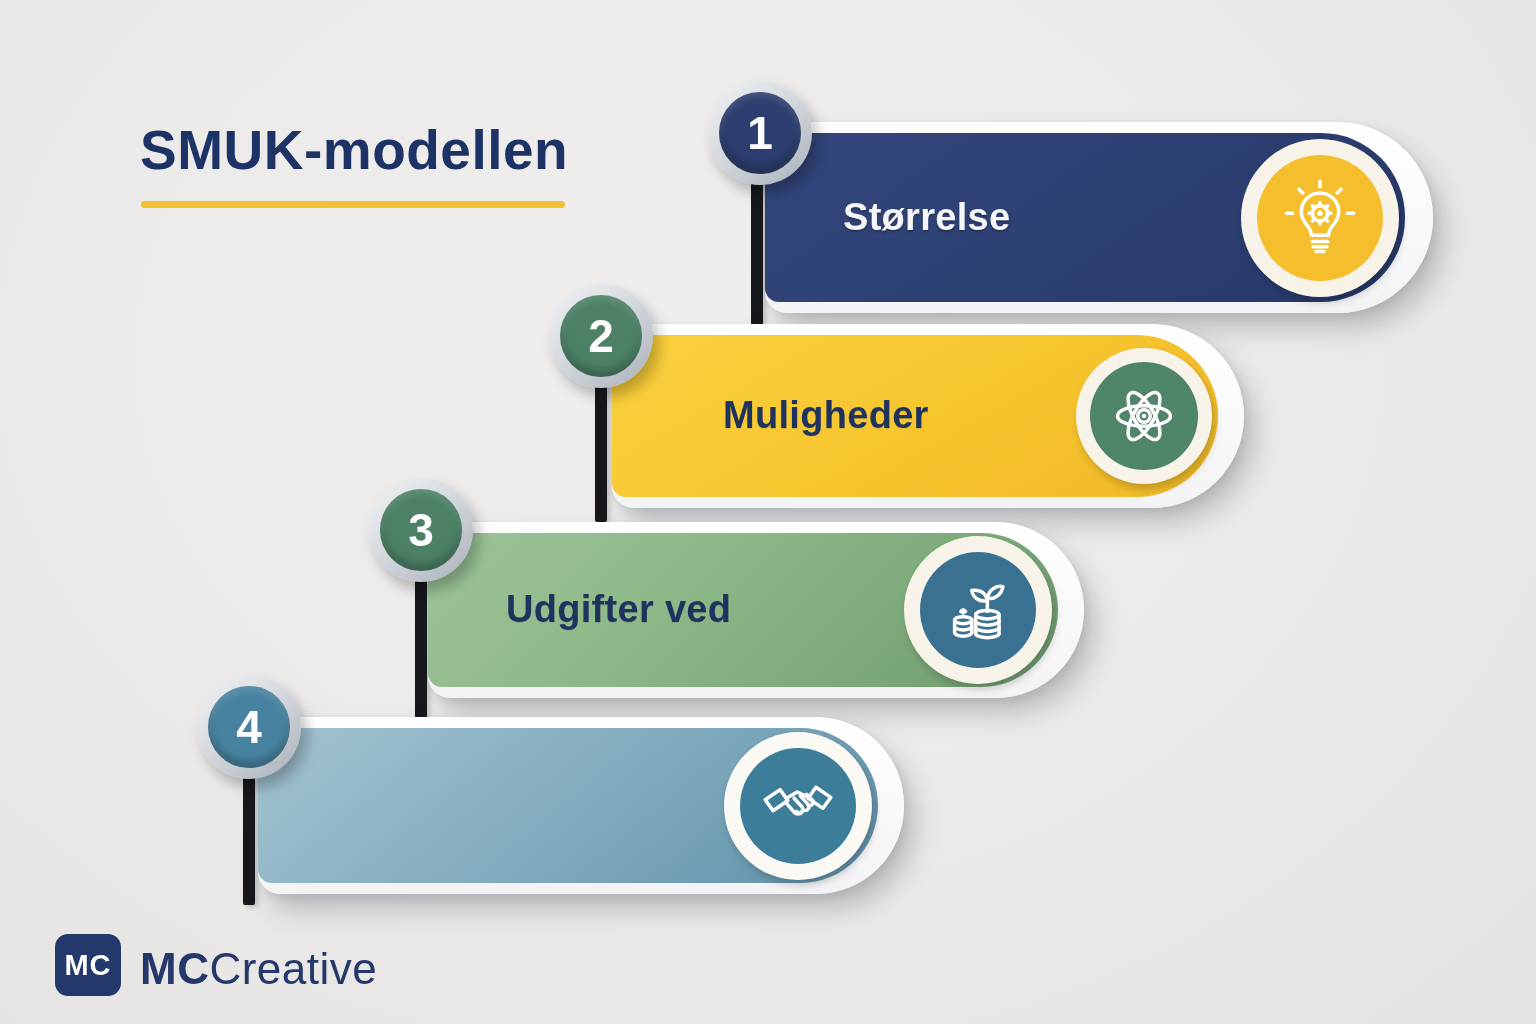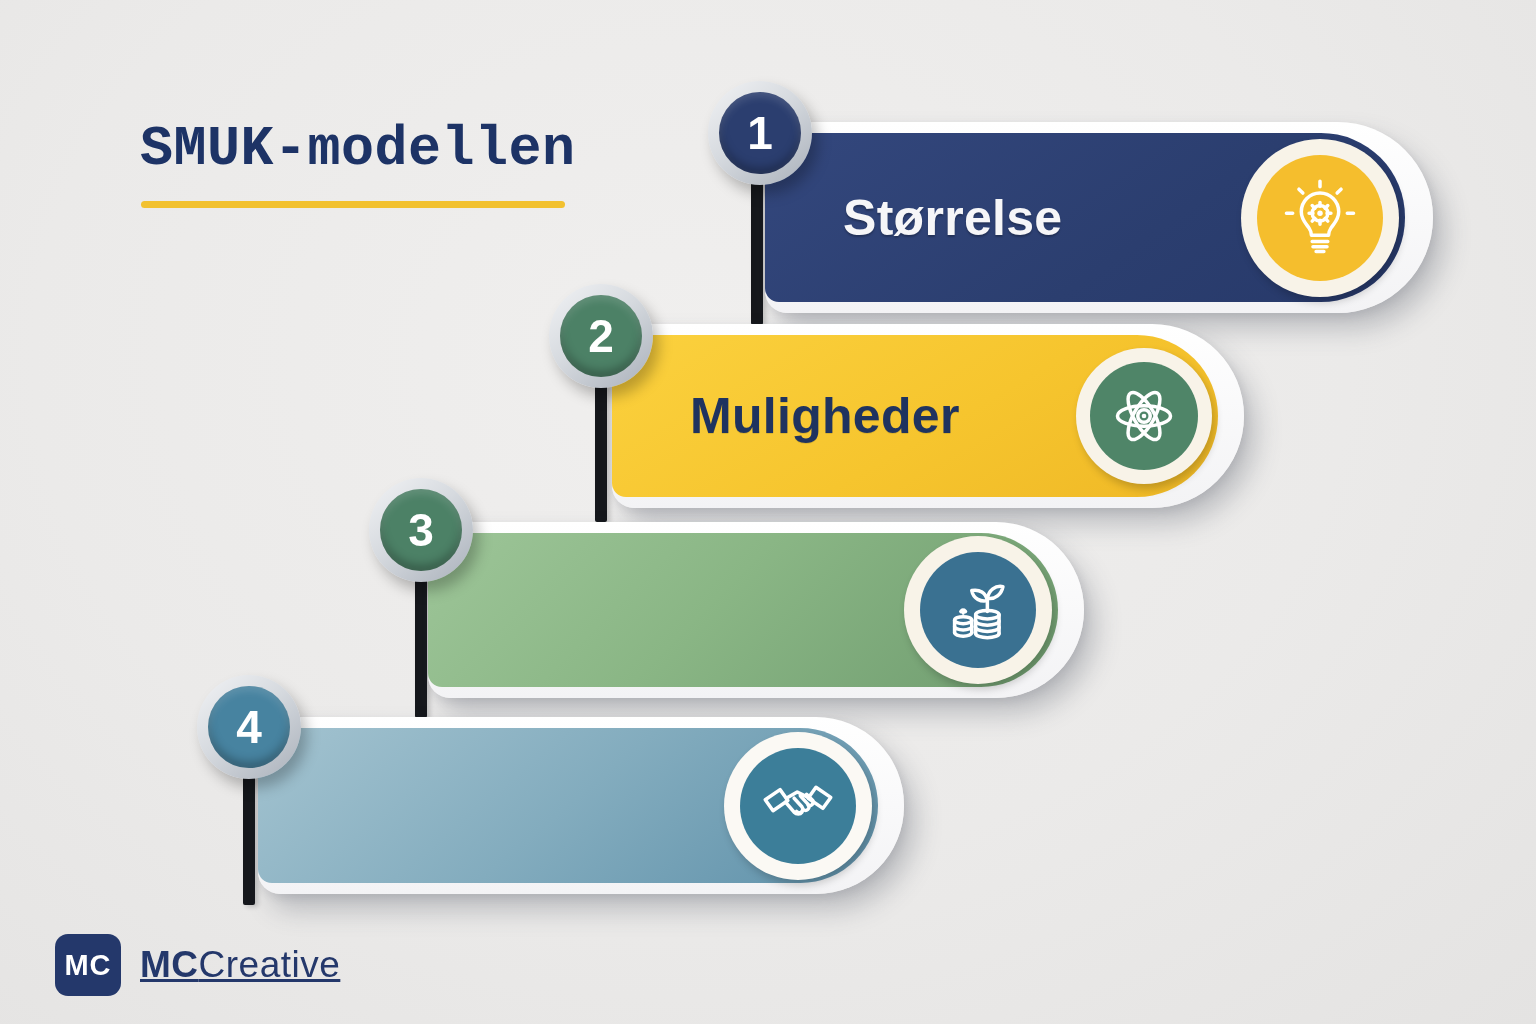--- a/index.html
+++ b/index.html
@@ -12,7 +12,7 @@
   
   .title{
     position:absolute;left:140px;top:118px;
-    font-size:55px;font-weight:700;letter-spacing:.5px;color:#1D3366;font-family:Liberation Mono, monospace;
+    font-size:55px;font-weight:700;letter-spacing:.5px;color:#1D3366;
   }
   .title-underline{
     position:absolute;left:141px;top:201px;width:424px;height:7px;

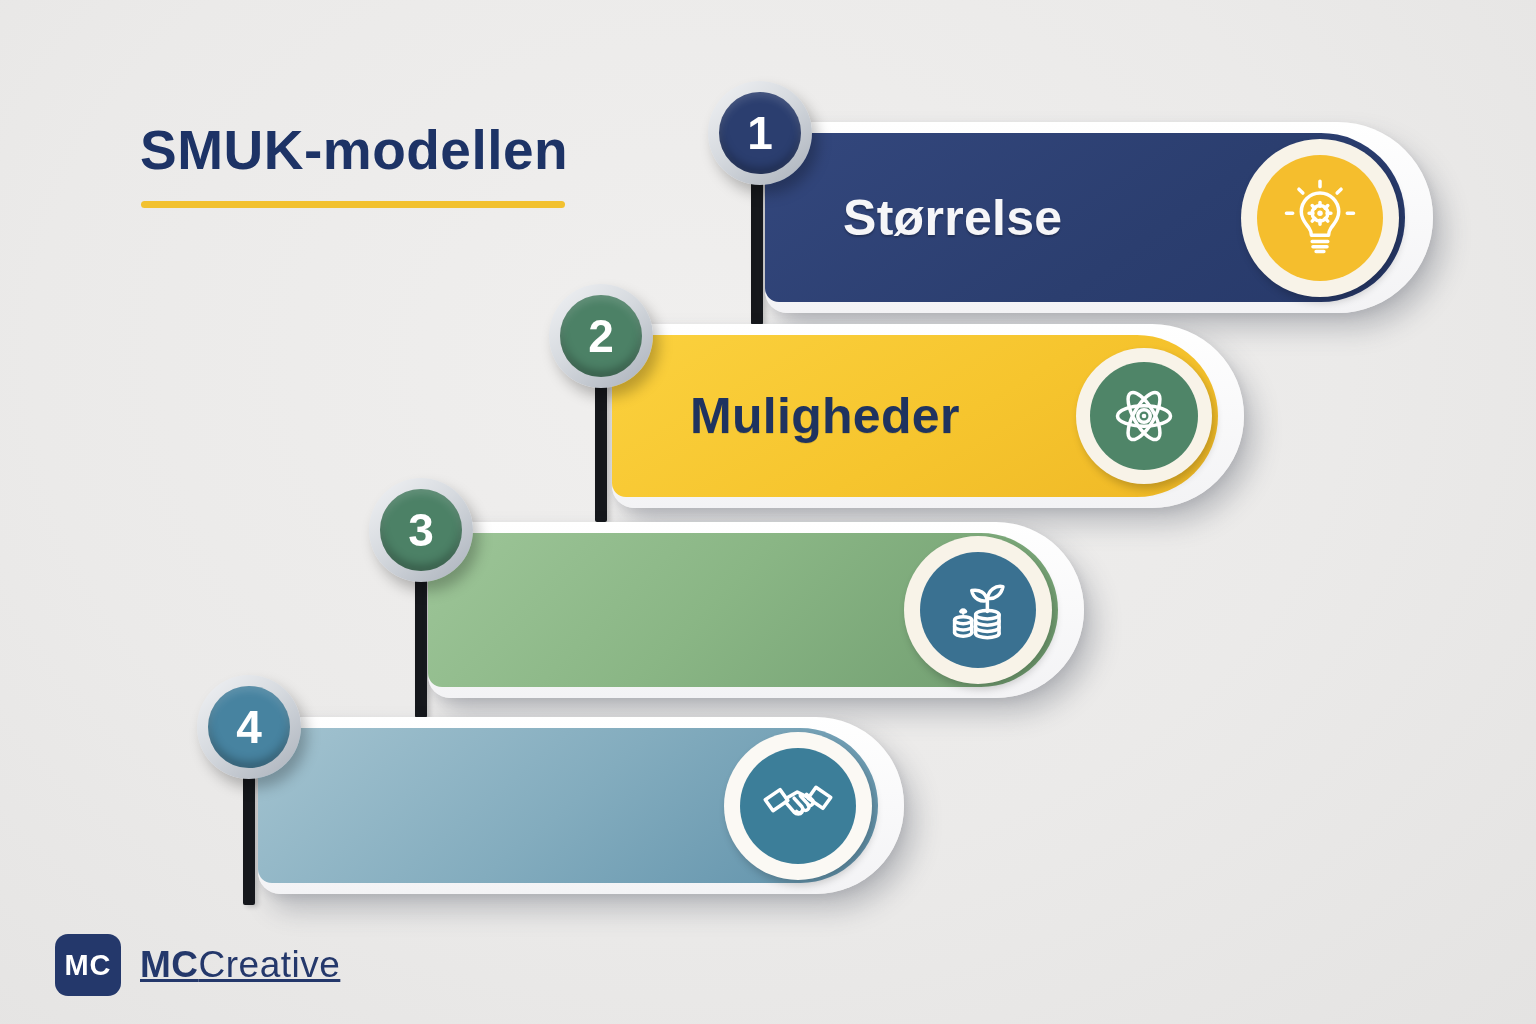--- a/index.html
+++ b/index.html
@@ -51,7 +51,7 @@
   #card4 .step-bar{right:26px;border-radius:14px 78px 78px 14px;
     background:linear-gradient(140deg,#A3C3D0 0%,#83ACBE 50%,#5F91AA 100%);}
 
-  .bar-label{padding-left:78px;font-size:50px;font-weight:700;line-height:1.2;letter-spacing:.3px;}
+  .bar-label{padding-left:78px;font-size:38px;font-weight:700;line-height:1.2;letter-spacing:.3px;}
   .bar-label span{display:block;}
   #card1 .bar-label{color:#F6F6F8;text-shadow:0 2px 2px rgba(0,0,0,.25);}
   #card2 .bar-label,#card3 .bar-label{color:#1F335F;text-shadow:0 1px 0 rgba(0,0,0,.10);}

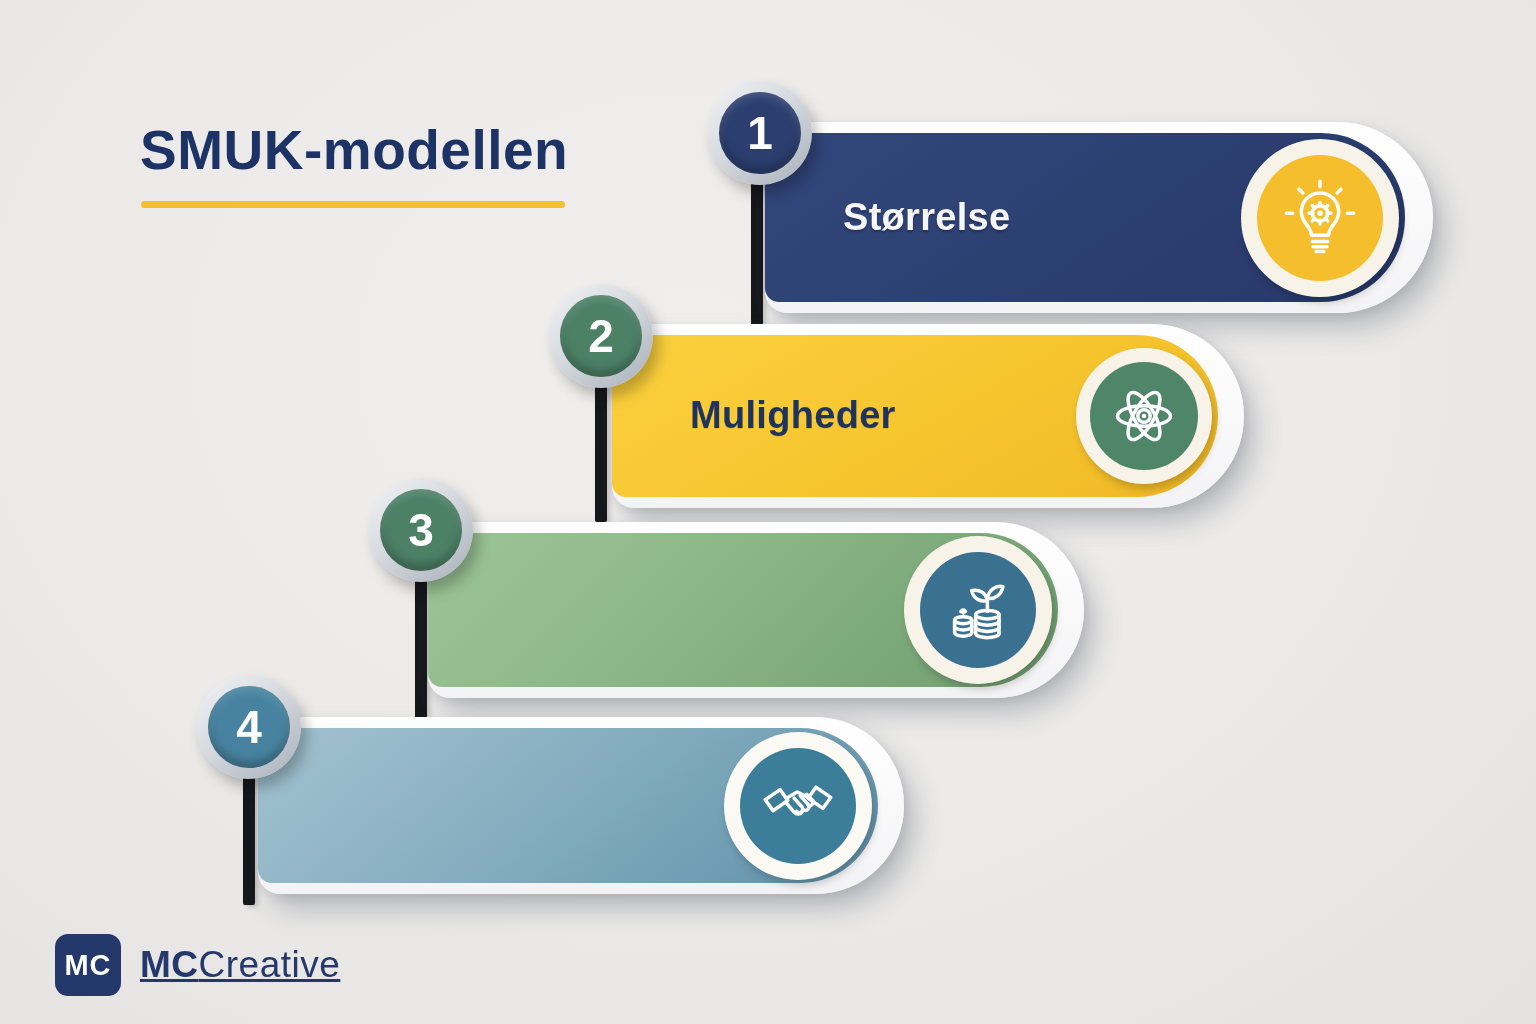--- a/index.html
+++ b/index.html
@@ -45,7 +45,7 @@
   #card1 .step-bar{right:28px;border-radius:14px 84px 84px 14px;
     background:linear-gradient(145deg,#33477D 0%,#2B3E6F 60%,#27396A 100%);}
   #card2 .step-bar{right:26px;border-radius:14px 81px 81px 14px;
-    background:linear-gradient(150deg,#FBD13E 0%,#F6C52E 55%,#EFB826 100%);}
+    background:linear-gradient(150deg,#FBD13E 0%,#F6C52E 55%,#EFB826 100%);padding-left:33px;}
   #card3 .step-bar{right:26px;border-radius:14px 77px 77px 14px;
     background:linear-gradient(135deg,#9DC598 0%,#8AB685 45%,#6F9C6F 100%);}
   #card4 .step-bar{right:26px;border-radius:14px 78px 78px 14px;

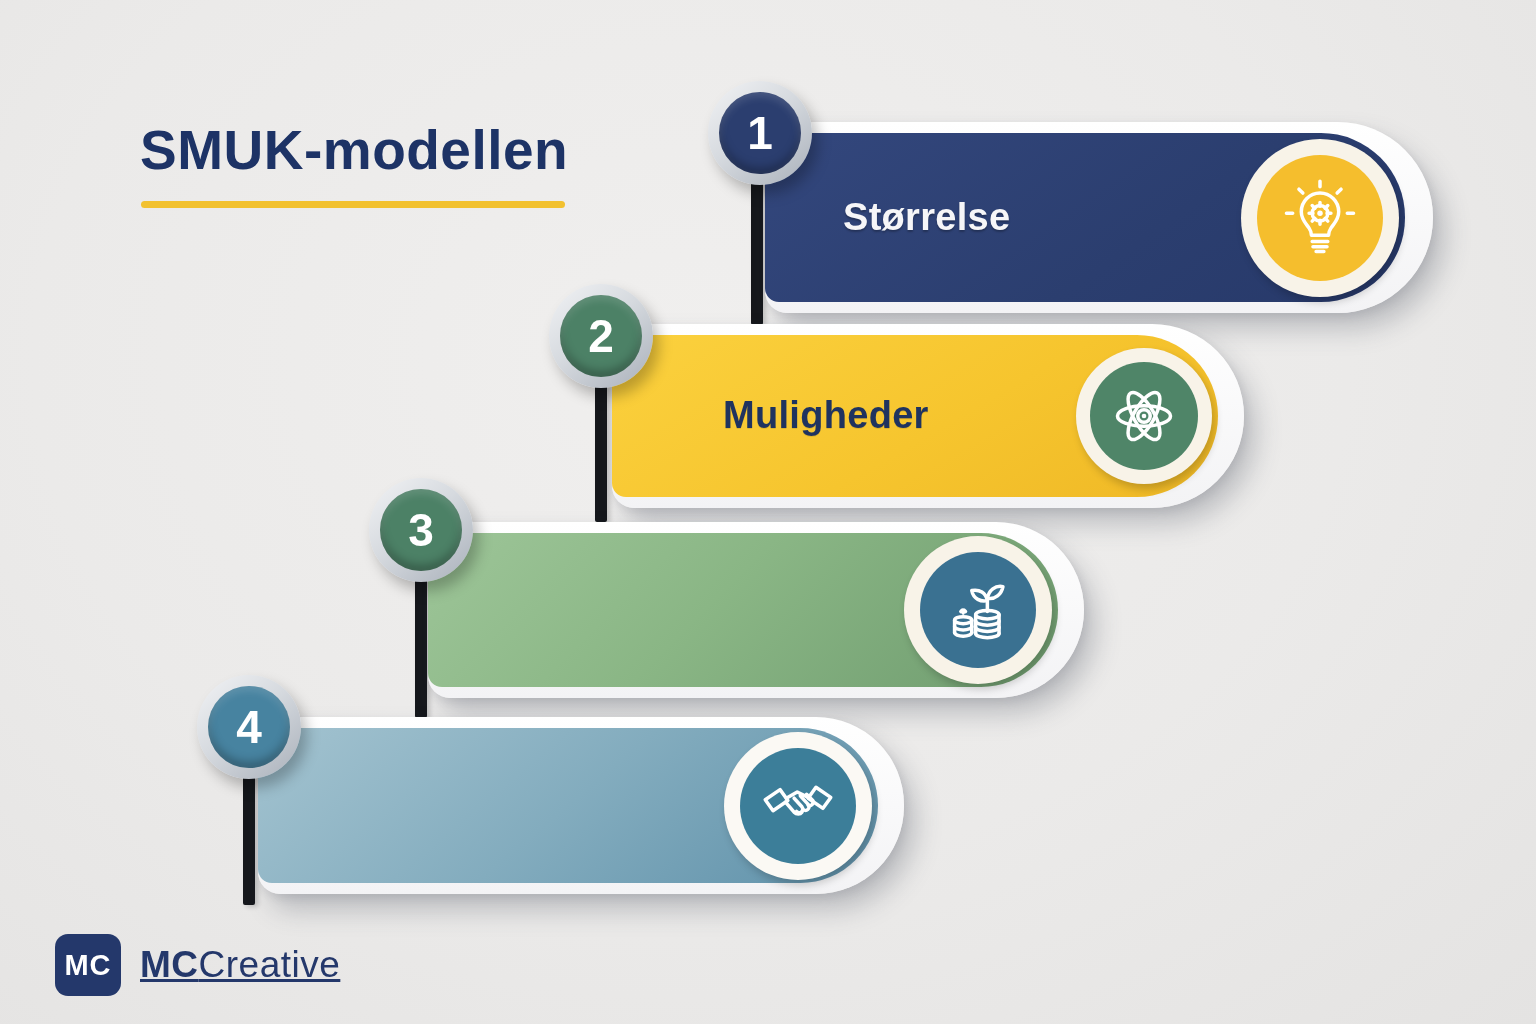--- a/index.html
+++ b/index.html
@@ -163,6 +163,7 @@
   <div class="step-card" id="card3">
     <div class="step-bar">
       <div class="bar-label">
+        <span>Udgifter ved</span>
         <span></span>
       </div>
       <div class="icon-ring">

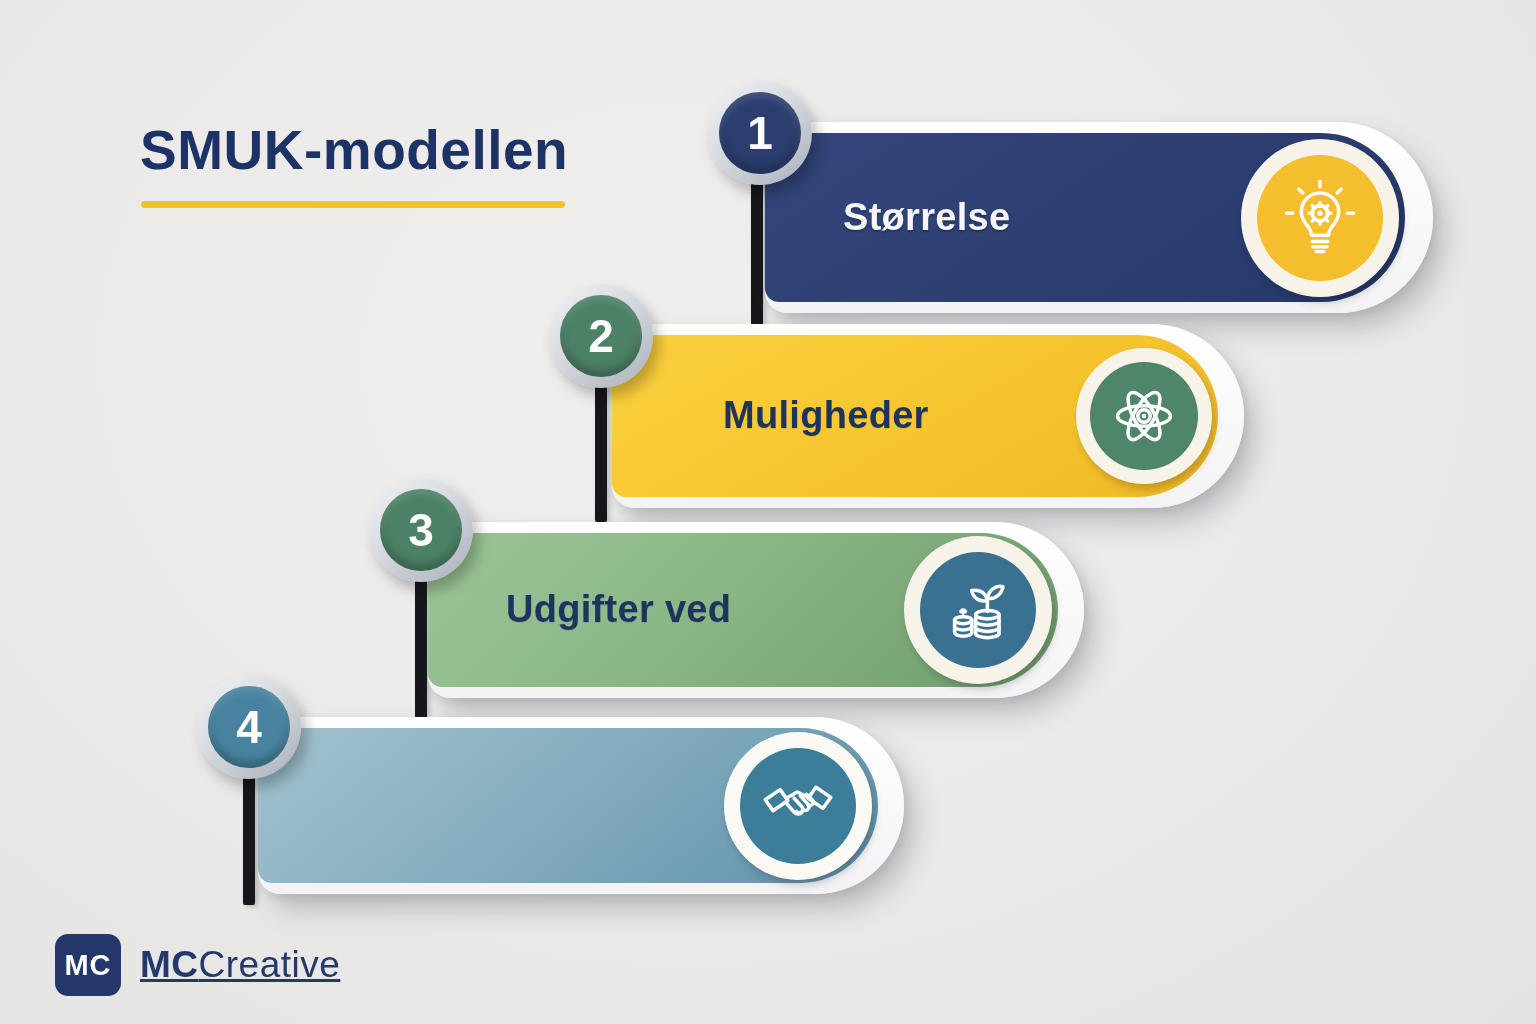--- a/index.html
+++ b/index.html
@@ -102,7 +102,7 @@
     display:flex;align-items:center;justify-content:center;
     color:#FFFFFF;font-size:29px;font-weight:700;letter-spacing:1px;
   }
-  .logo-text{position:absolute;left:140px;top:944px;font-size:37px;color:#24386B;letter-spacing:.5px;text-decoration:underline;}
+  .logo-text{position:absolute;left:140px;top:944px;font-size:44px;color:#24386B;letter-spacing:.5px;}
   .logo-text .bold{font-weight:700;}
   .logo-text .light{font-weight:400;}
 </style>

